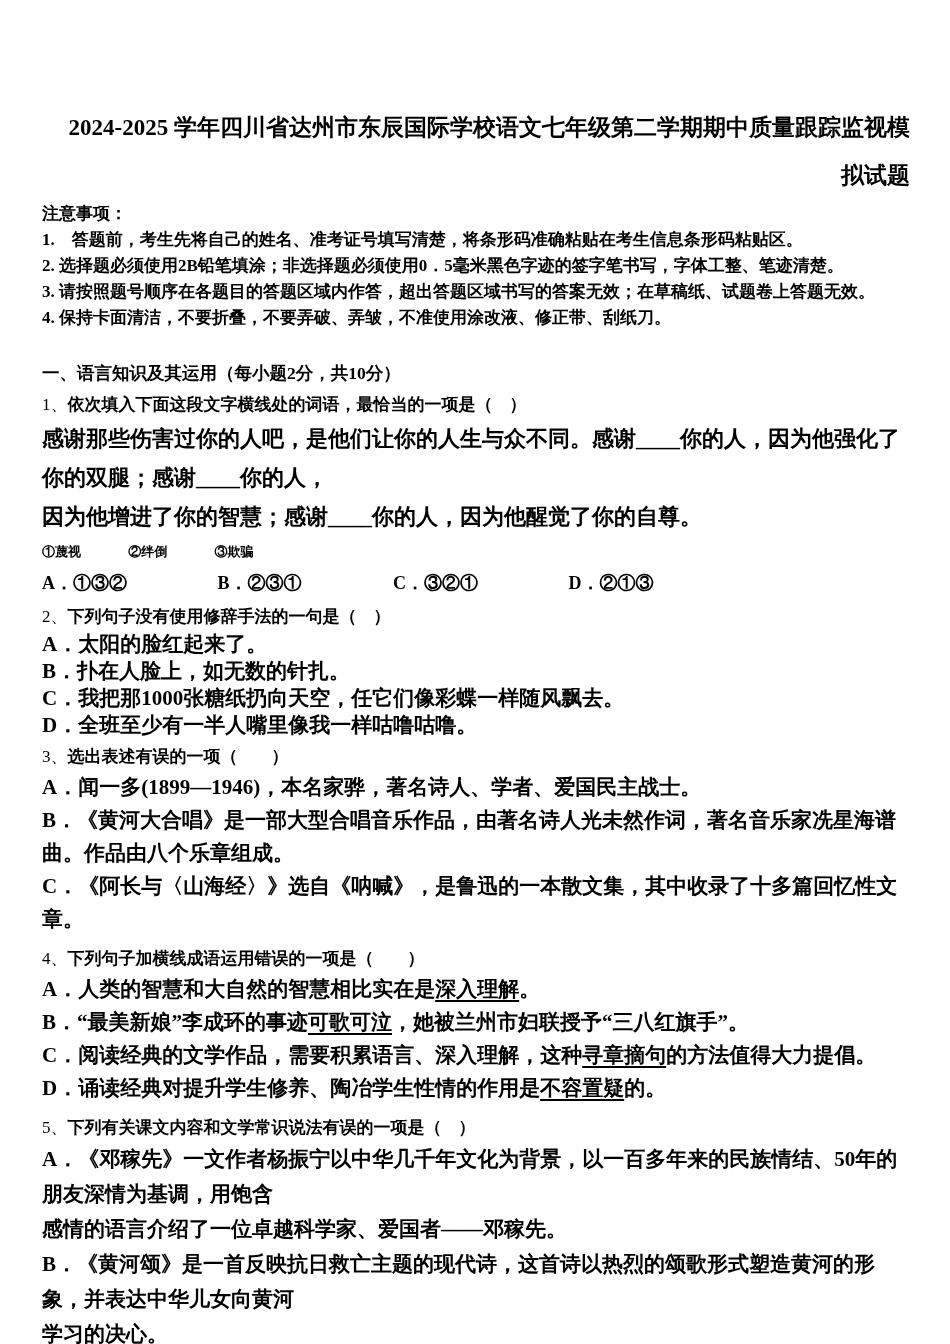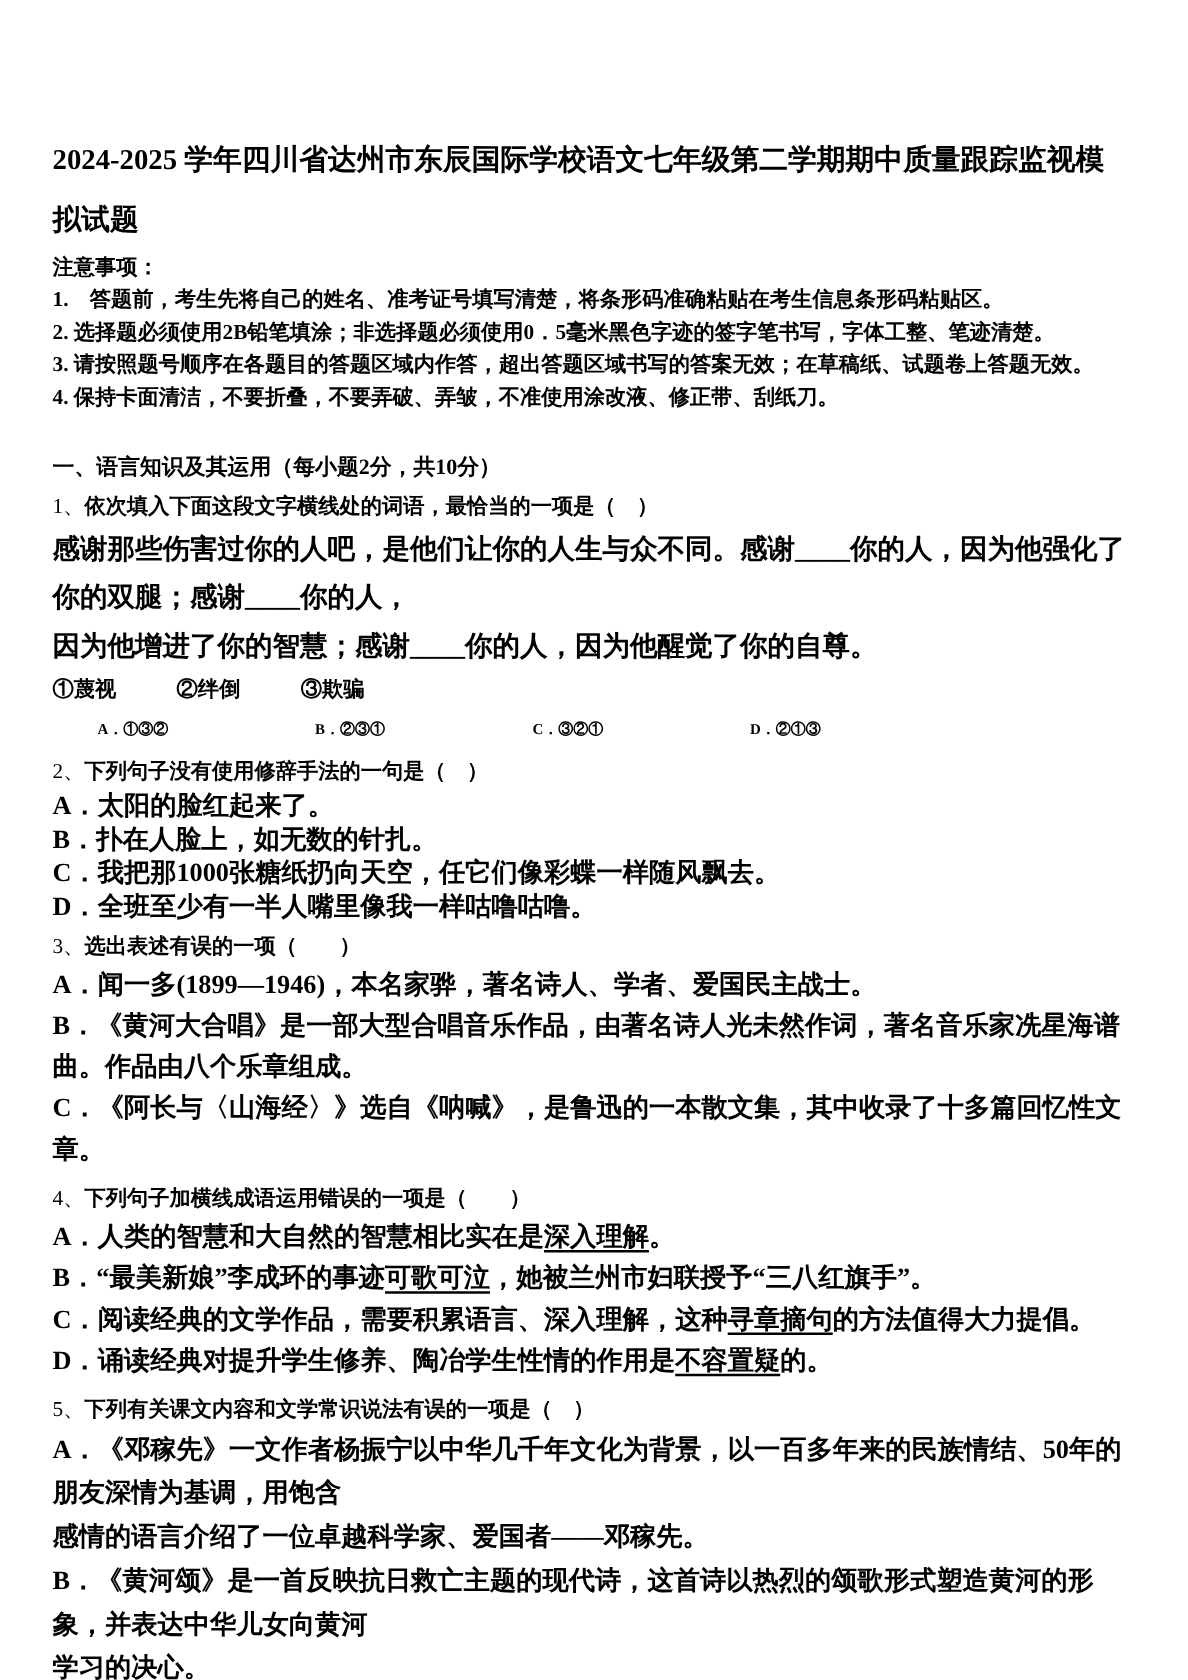--- a/index.html
+++ b/index.html
@@ -17,7 +17,7 @@
     font-weight: 700;
   }
   .title-line {
-    text-align: left;
+    text-align: right;
     font-size: 23px;
     line-height: 48px;
     font-weight: 700;

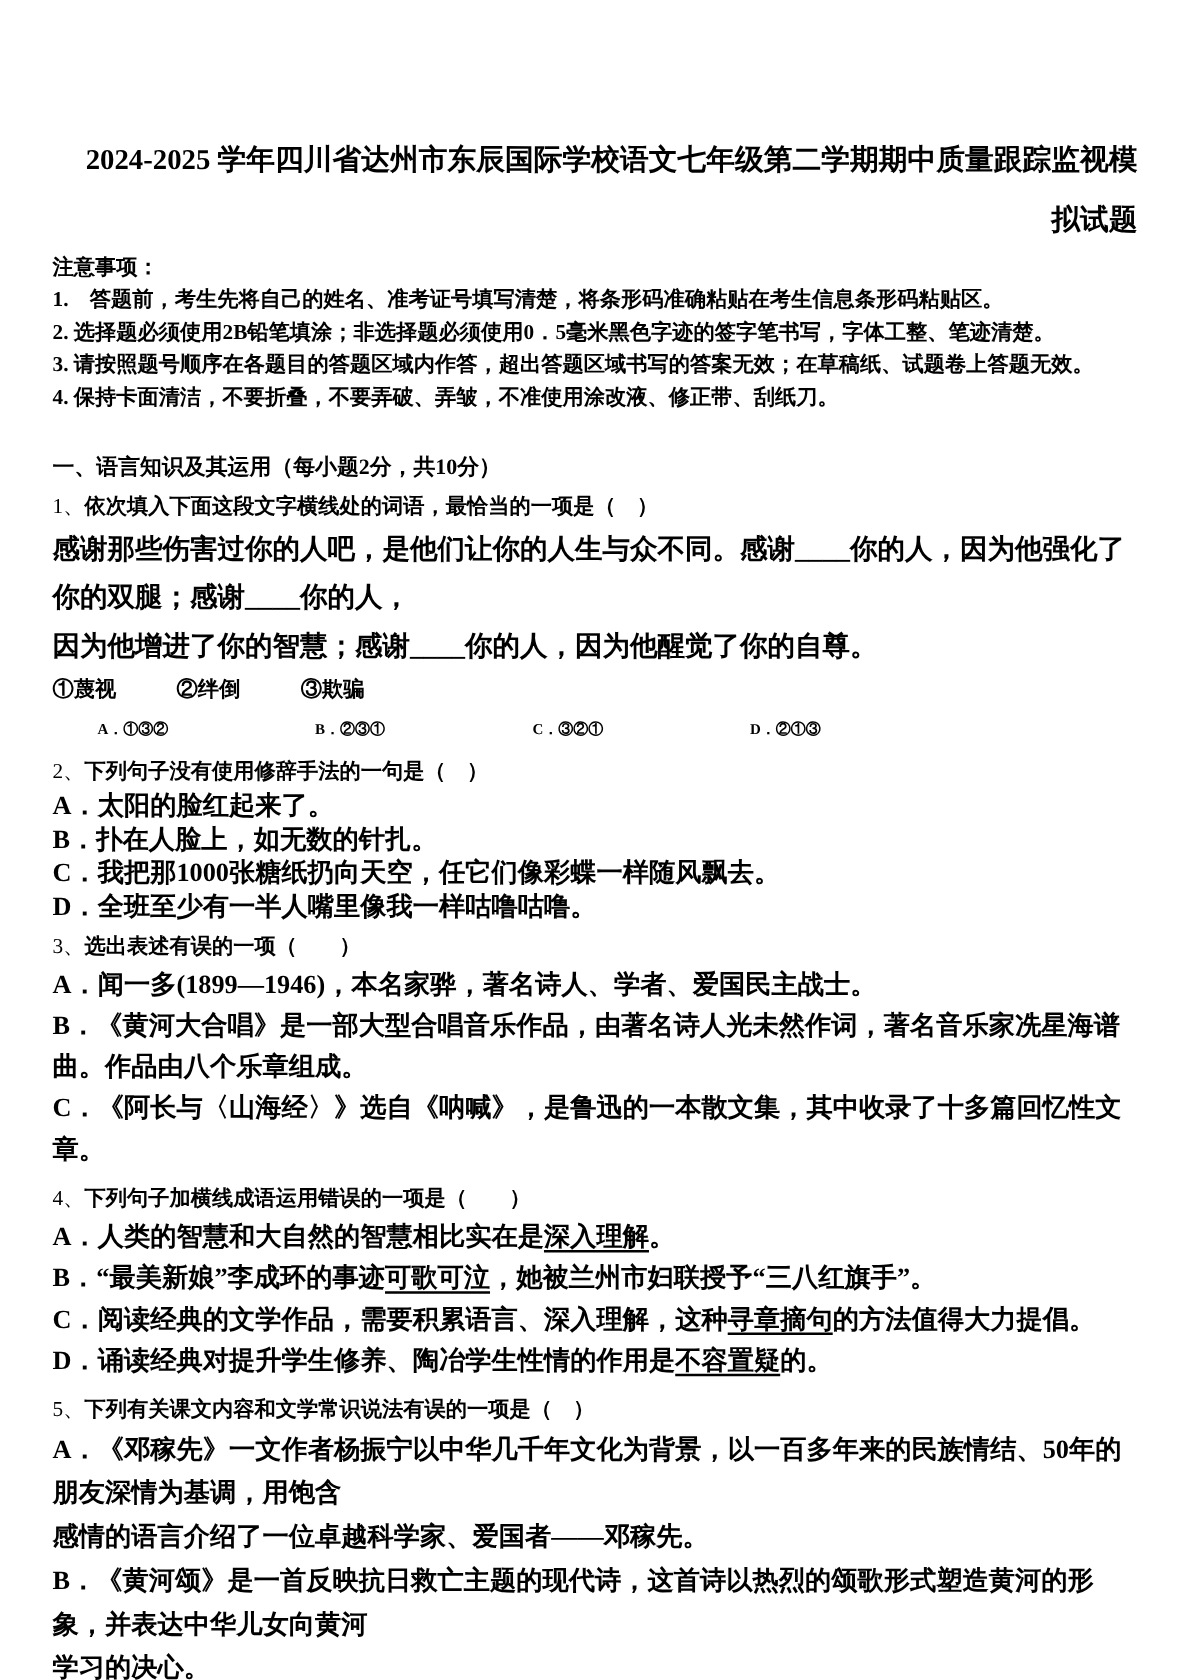--- a/index.html
+++ b/index.html
@@ -29,7 +29,7 @@
   .stem-gap { margin-top: 9px; }
   .qnum { font-weight: 400; font-family: "Liberation Serif", "DejaVu Serif", serif; }
   .passage-line { font-size: 22px; line-height: 39px; }
-  .words-row { font-size: 17px; line-height: 32px; }
+  .words-row { font-size: 13px; line-height: 32px; }
   .words-row .word { display: inline-block; margin-right: 44px; }
   .options-row { font-size: 12px; line-height: 31px; margin-left: 36px; }
   .options-row .opt-cell { display: inline-block; width: 171px; }

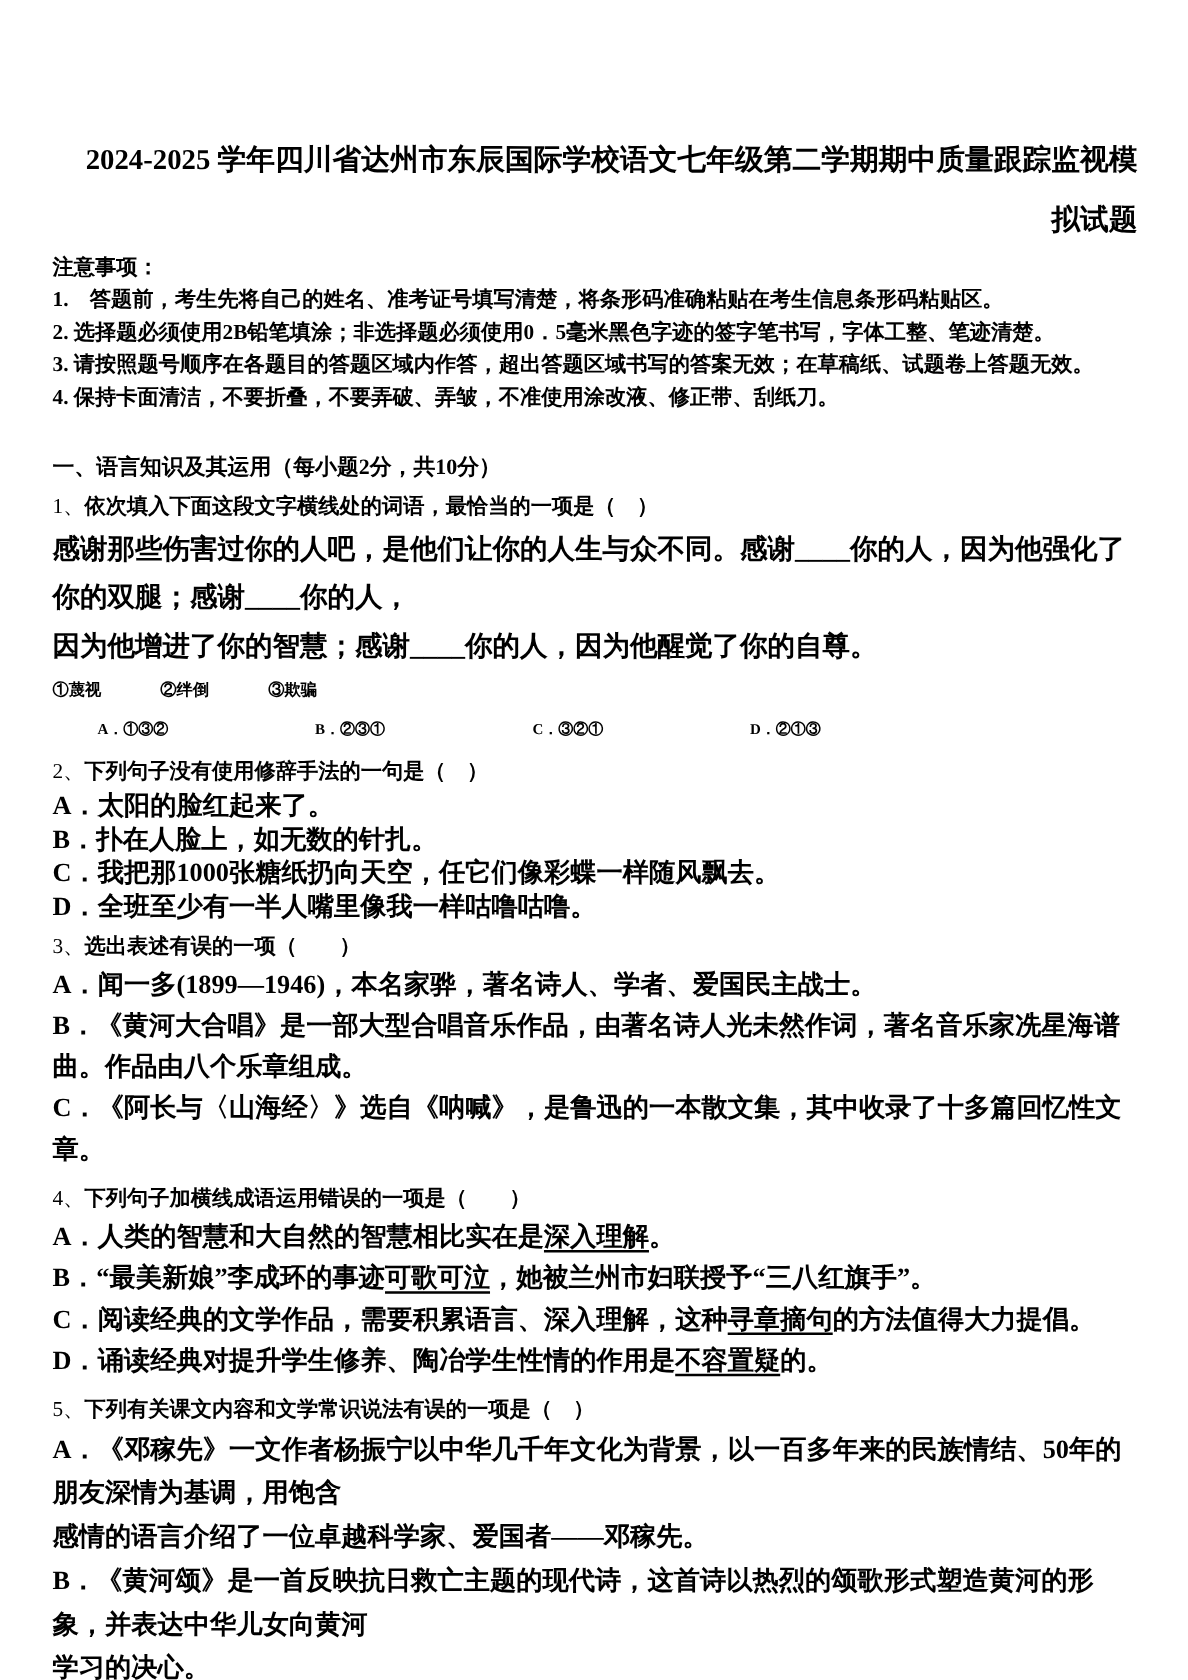--- a/index.html
+++ b/index.html
@@ -31,7 +31,7 @@
   .passage-line { font-size: 22px; line-height: 39px; }
   .words-row { font-size: 13px; line-height: 32px; }
   .words-row .word { display: inline-block; margin-right: 44px; }
-  .options-row { font-size: 12px; line-height: 31px; margin-left: 36px; }
+  .options-row { font-size: 18px; line-height: 31px; }
   .options-row .opt-cell { display: inline-block; width: 171px; }
   .opt { font-size: 21px; }
   .opt-q2 { line-height: 27px; }

